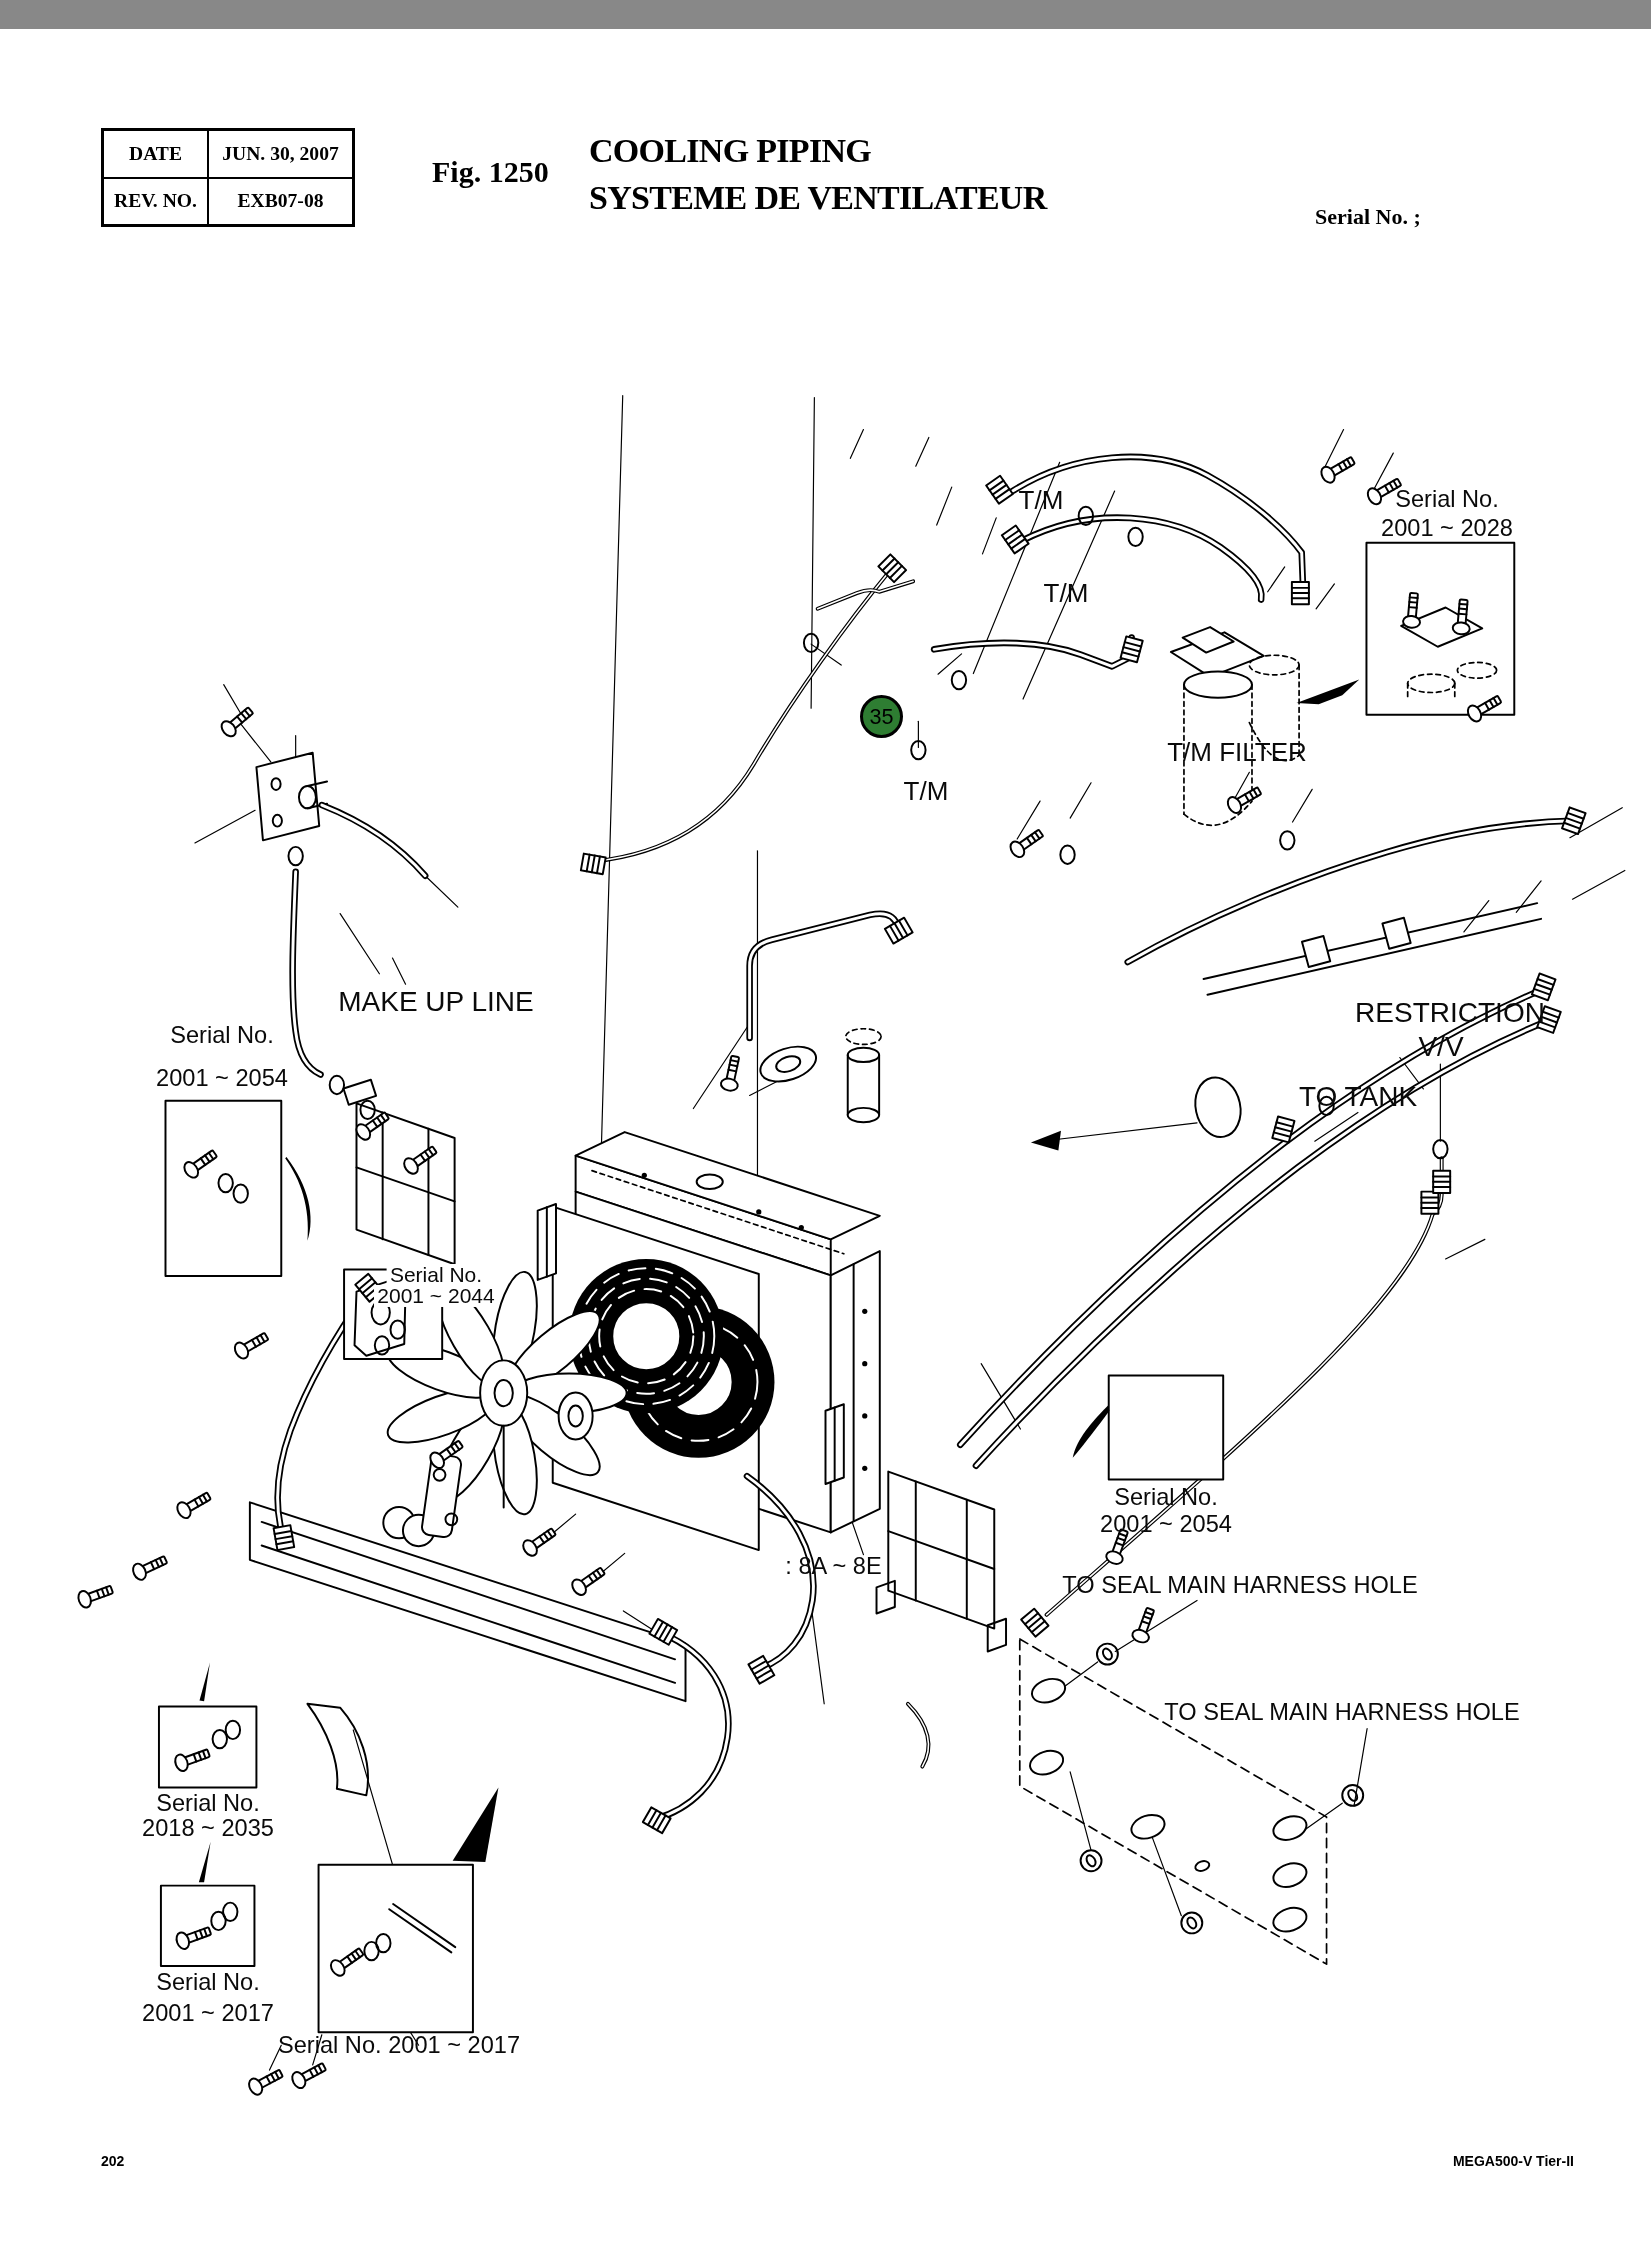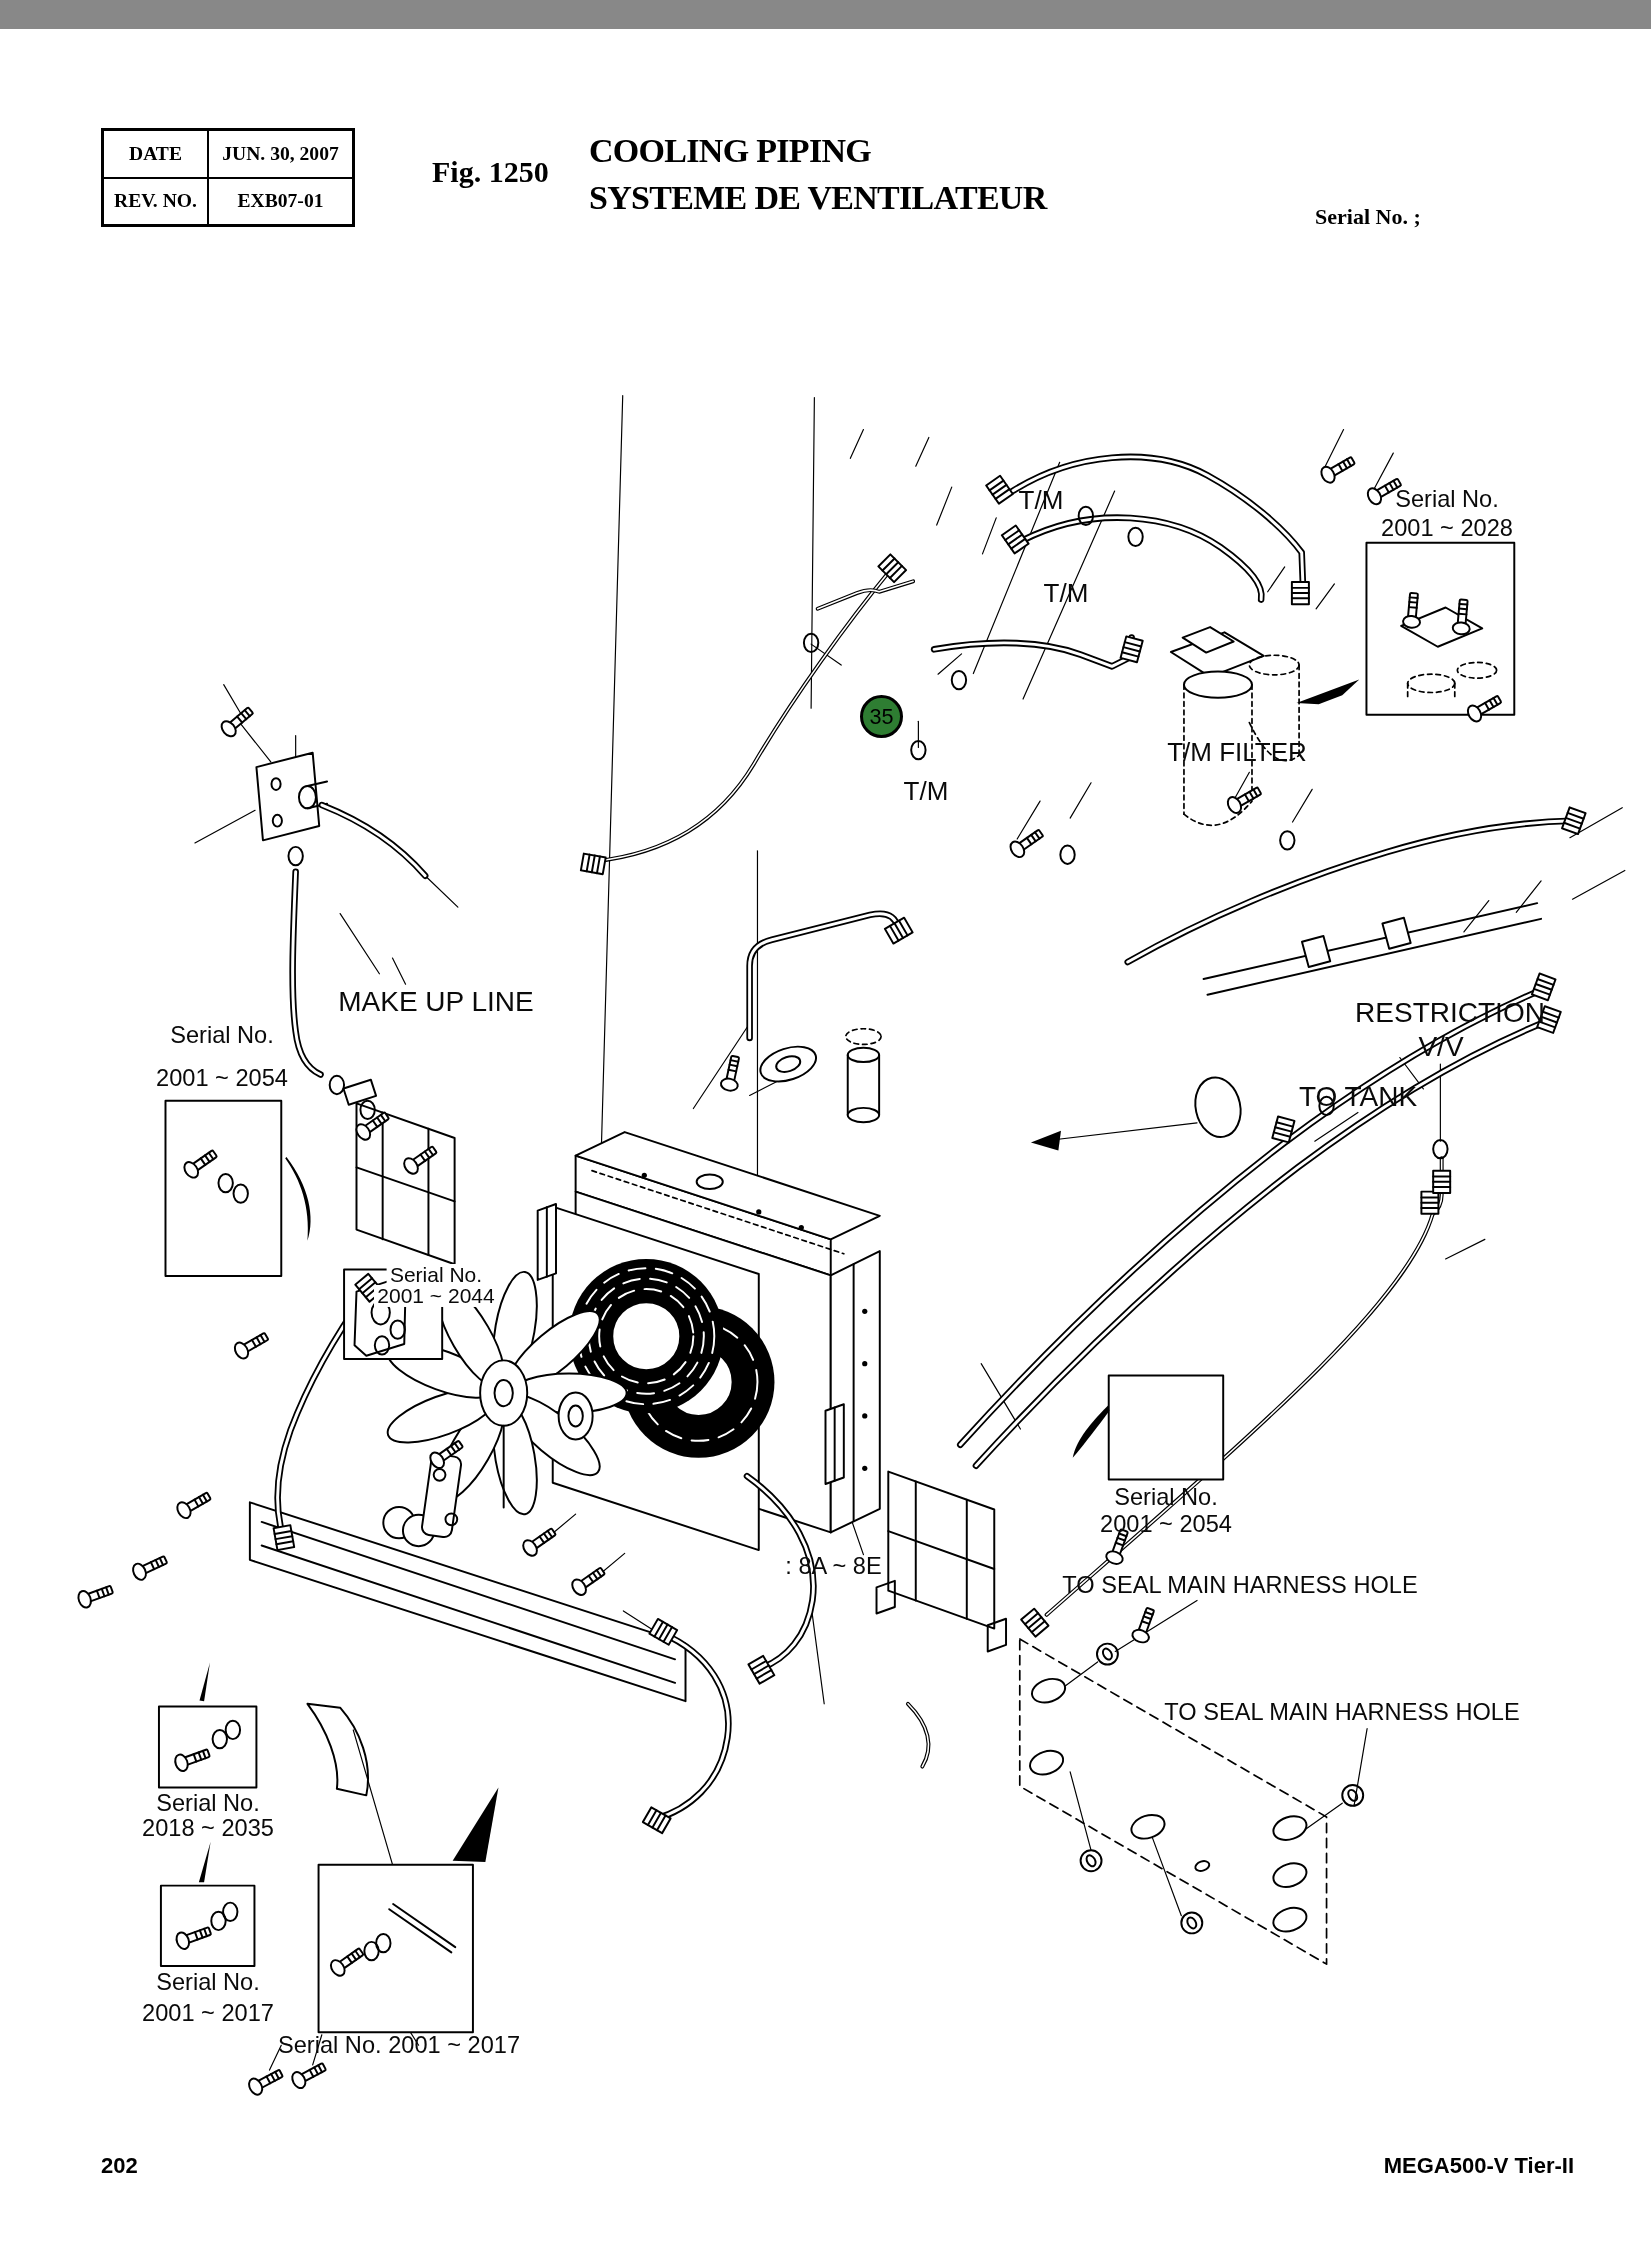--- a/index.html
+++ b/index.html
@@ -410,7 +410,7 @@
     </tr>
     <tr>
       <td class="c1">REV. NO.</td>
-      <td>EXB07-01</td>
+      <td>EXB07-08</td>
     </tr>
   </tbody>
     </table>

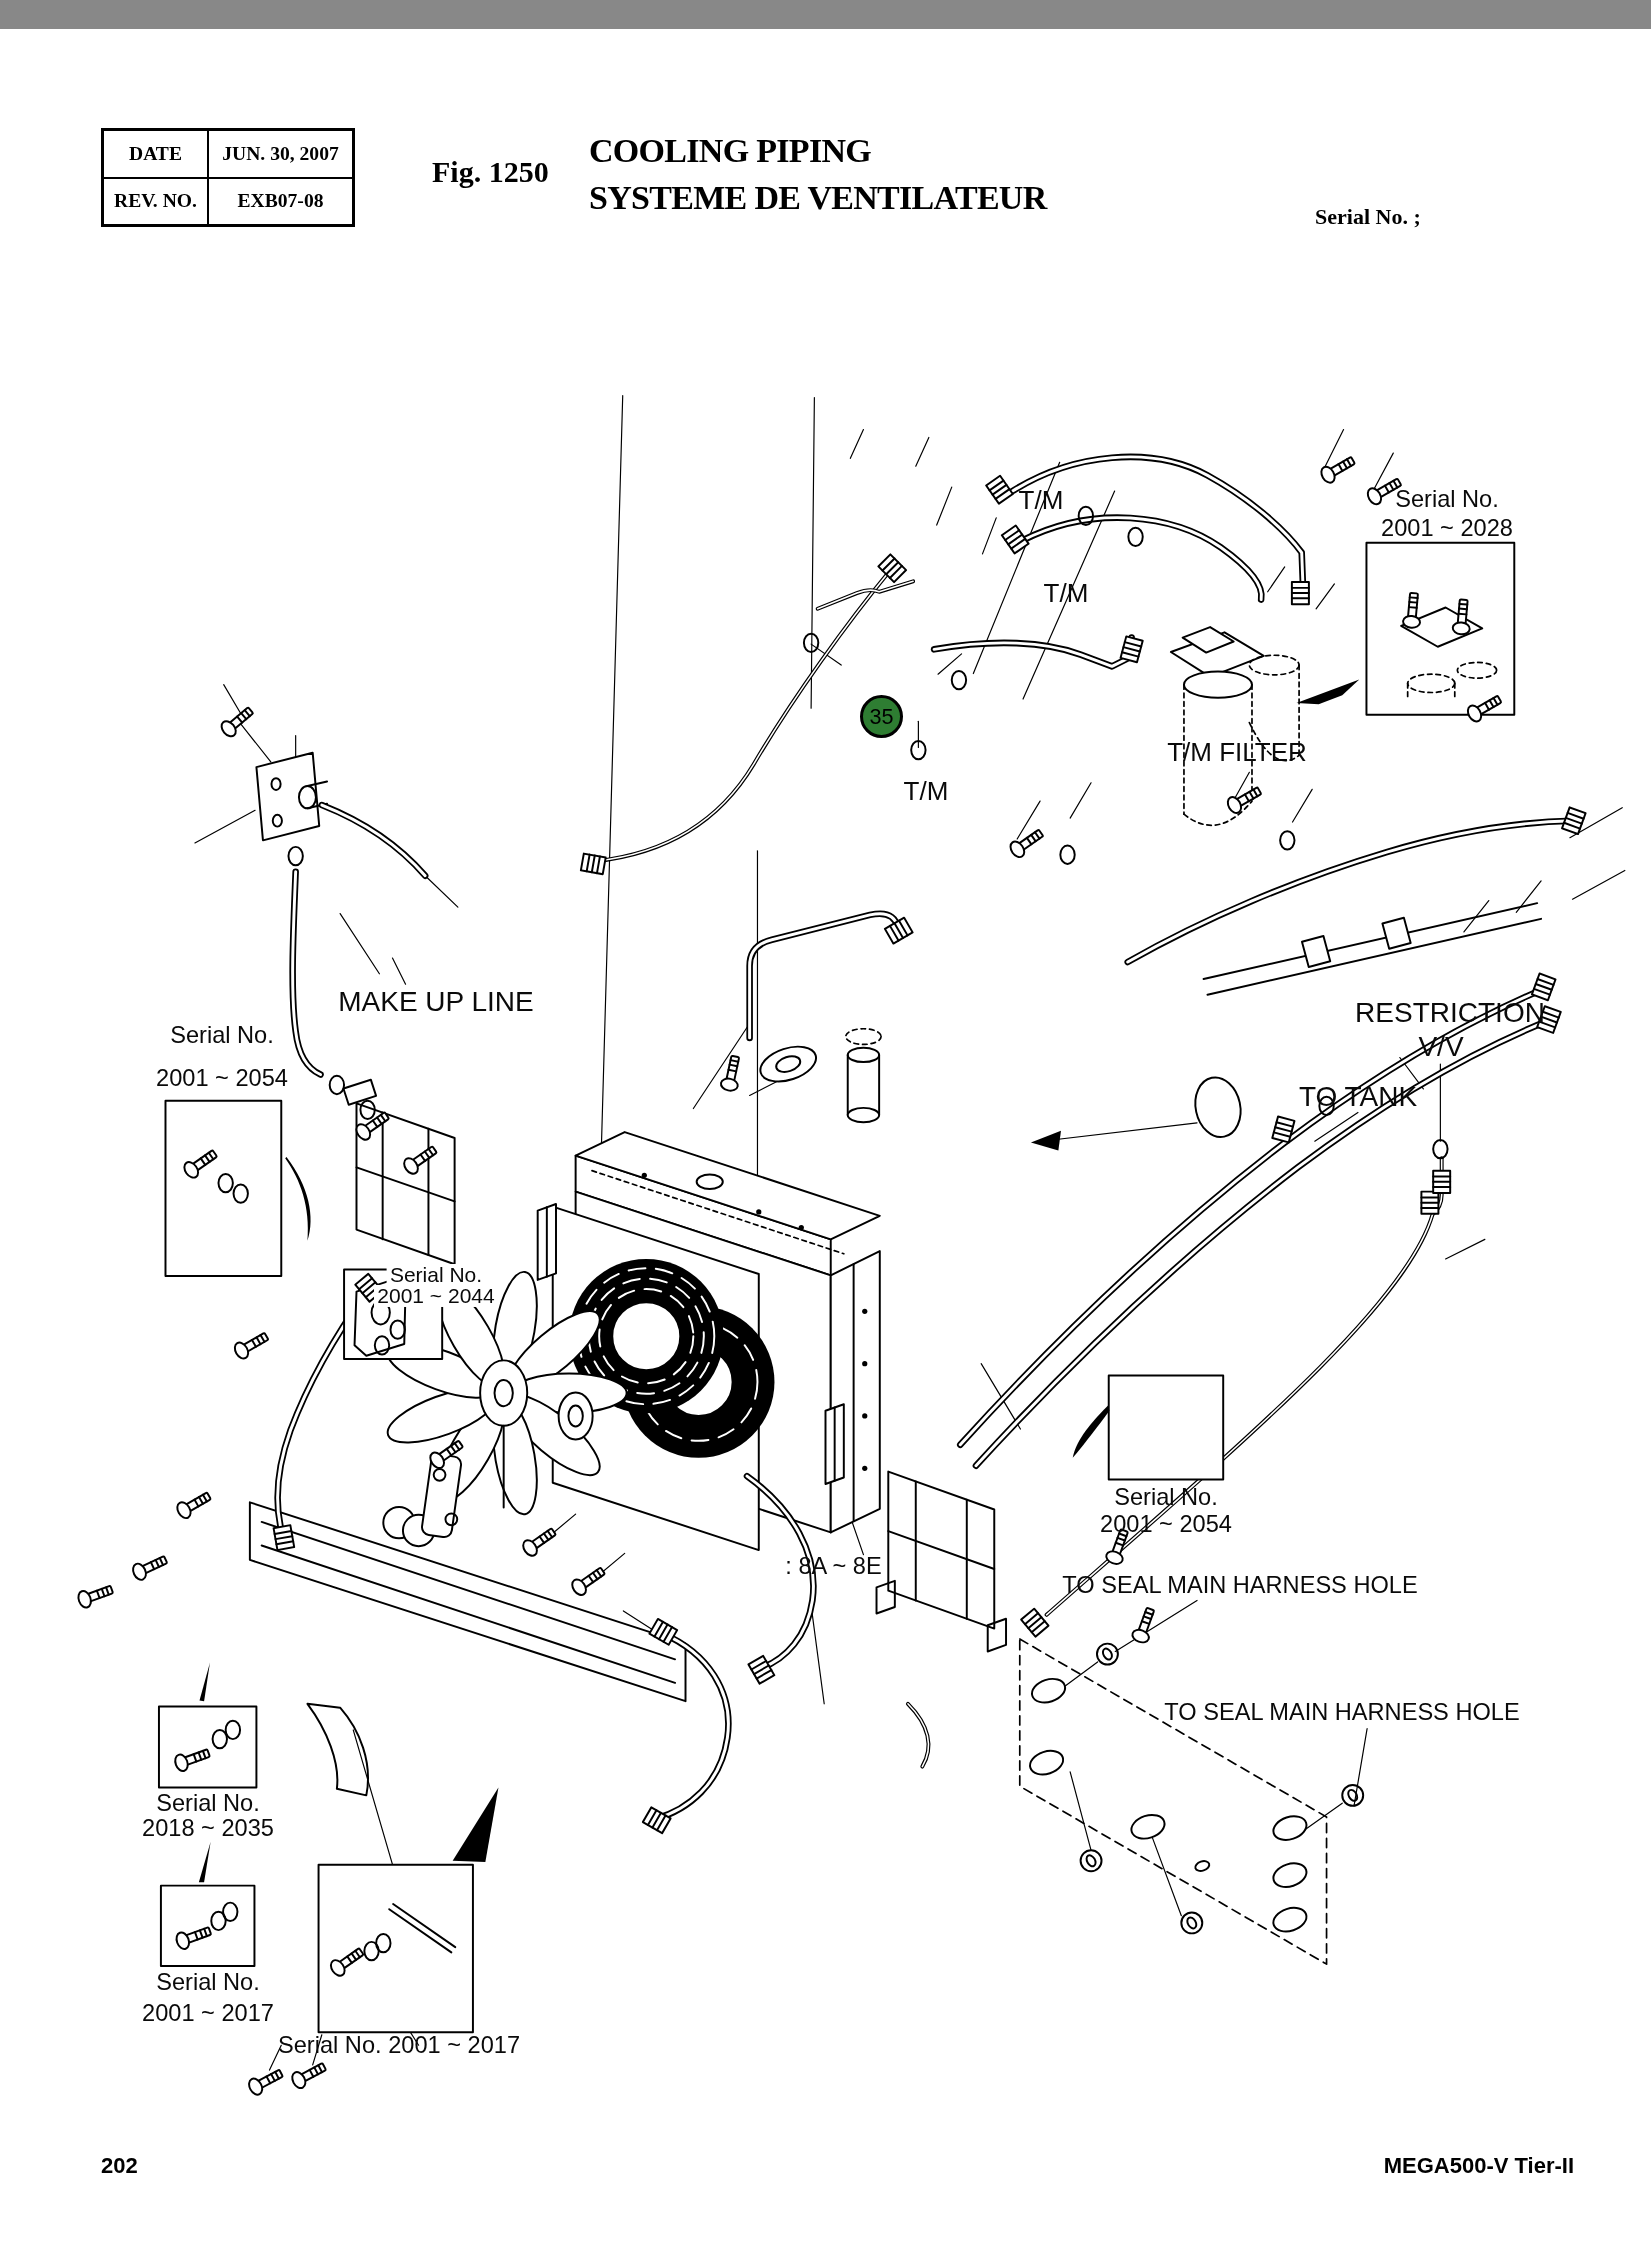--- a/index.html
+++ b/index.html
@@ -39,7 +39,7 @@
   .meta td{border:2px solid #000;text-align:center;vertical-align:middle;padding:0;}
   .meta td.c1{width:103px;}
   
-  .foot{position:absolute;top:2124px;font-weight:bold;font-size:22px;}
+  .foot{position:absolute;top:2124px;font-weight:bold;font-size:14px;}
   .foot.l{left:101px;} .foot.r{right:77px;}
   
   .badge{position:absolute;left:860px;top:666px;width:37px;height:37px;border-radius:50%;

